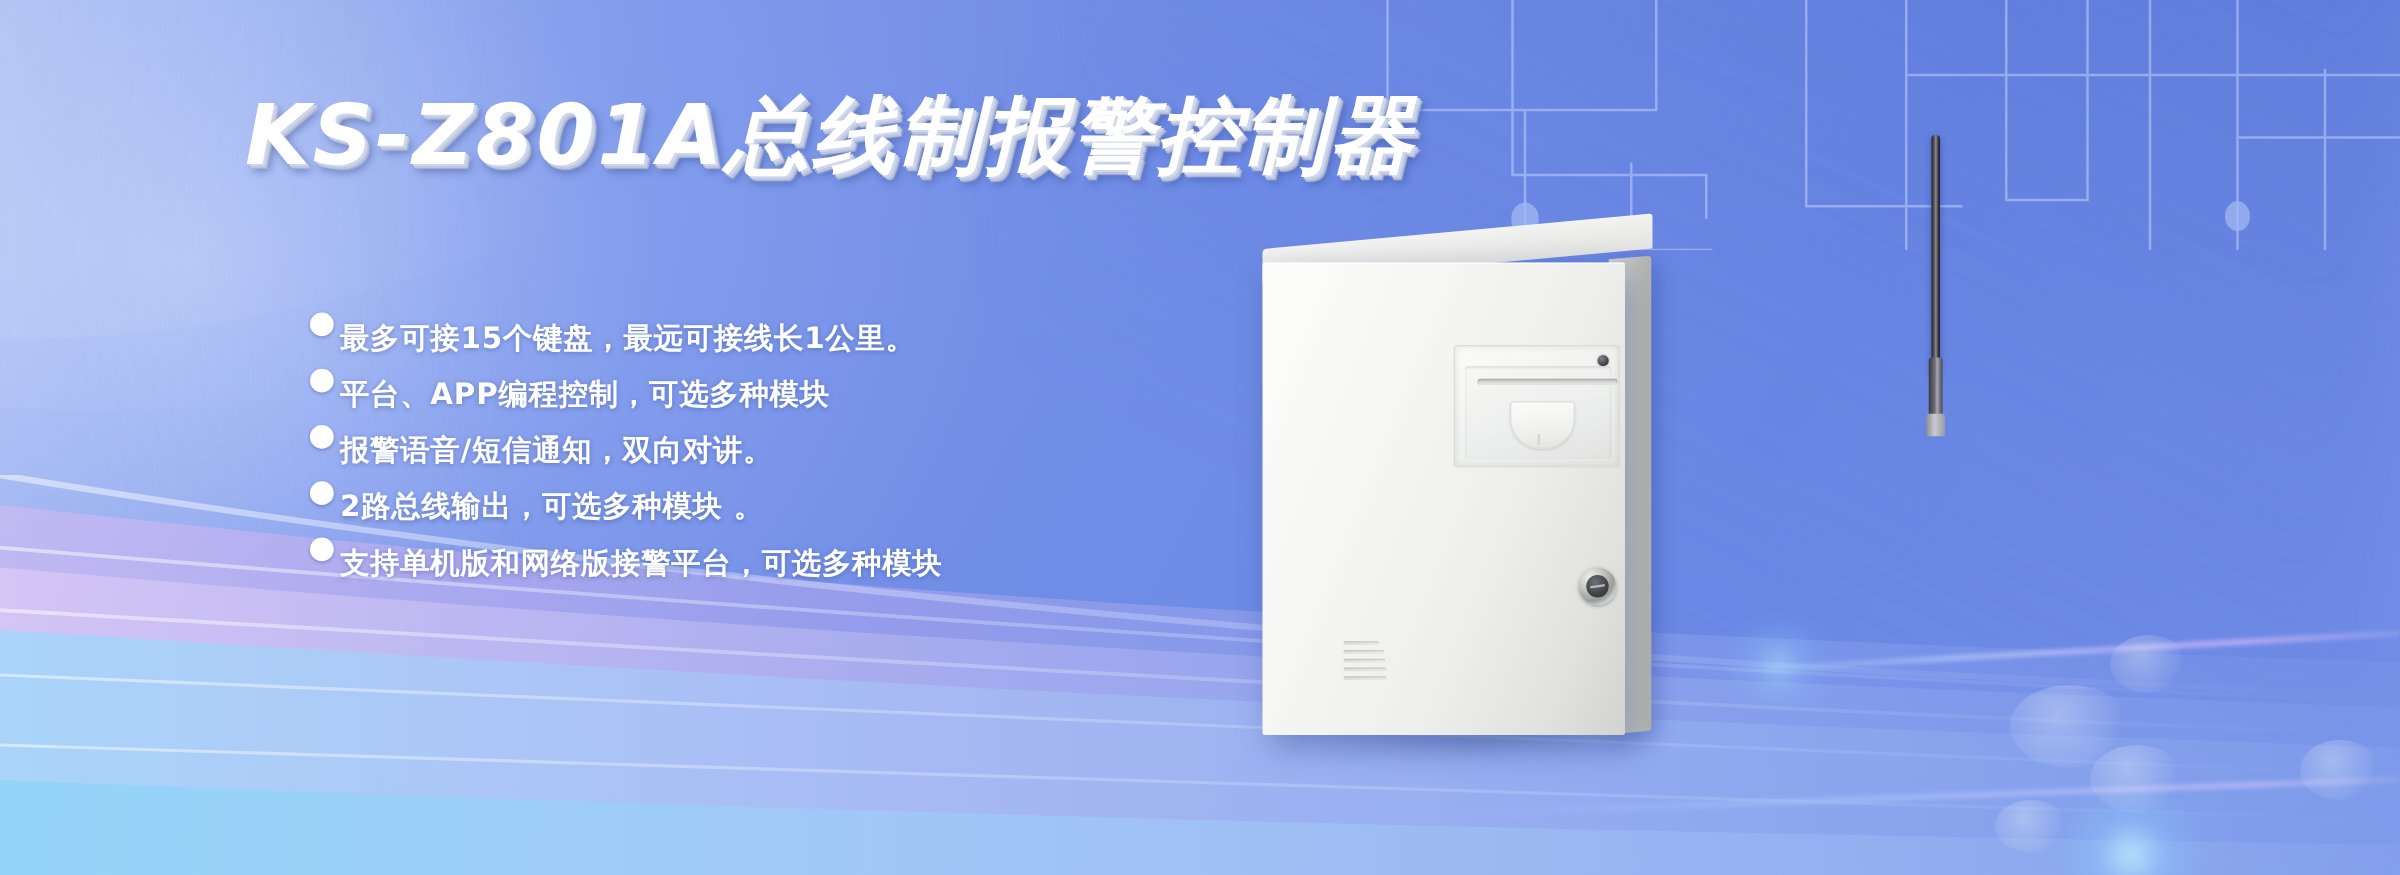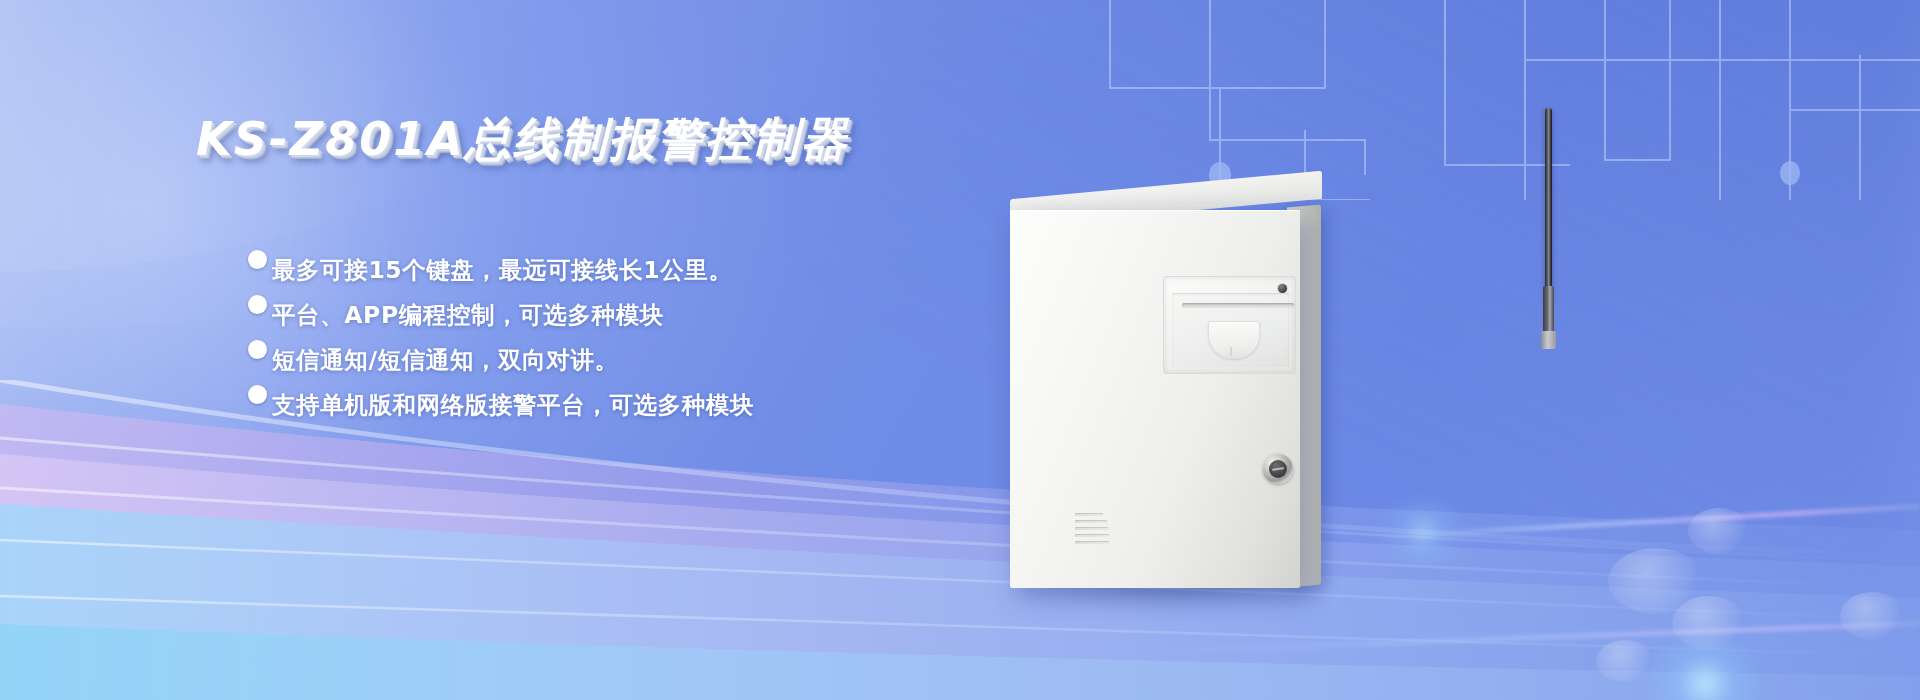--- a/index.html
+++ b/index.html
@@ -82,7 +82,7 @@
   #title-wrap { position:absolute; left:196px; top:72px; width:1100px; }
   #page-title {
     font-family:"DejaVu Sans","Liberation Sans",sans-serif;
-    font-size:46px;
+    font-size:67px;
     font-weight:700;
     font-style:italic;
     letter-spacing:2px;
@@ -94,7 +94,6 @@
        3px 3px 0 #bcc6de,
        4px 4px 1px #a9b5d2,
        5px 6px 7px rgba(40,60,130,.48);
-    margin-top: 43px;
   }
 
   

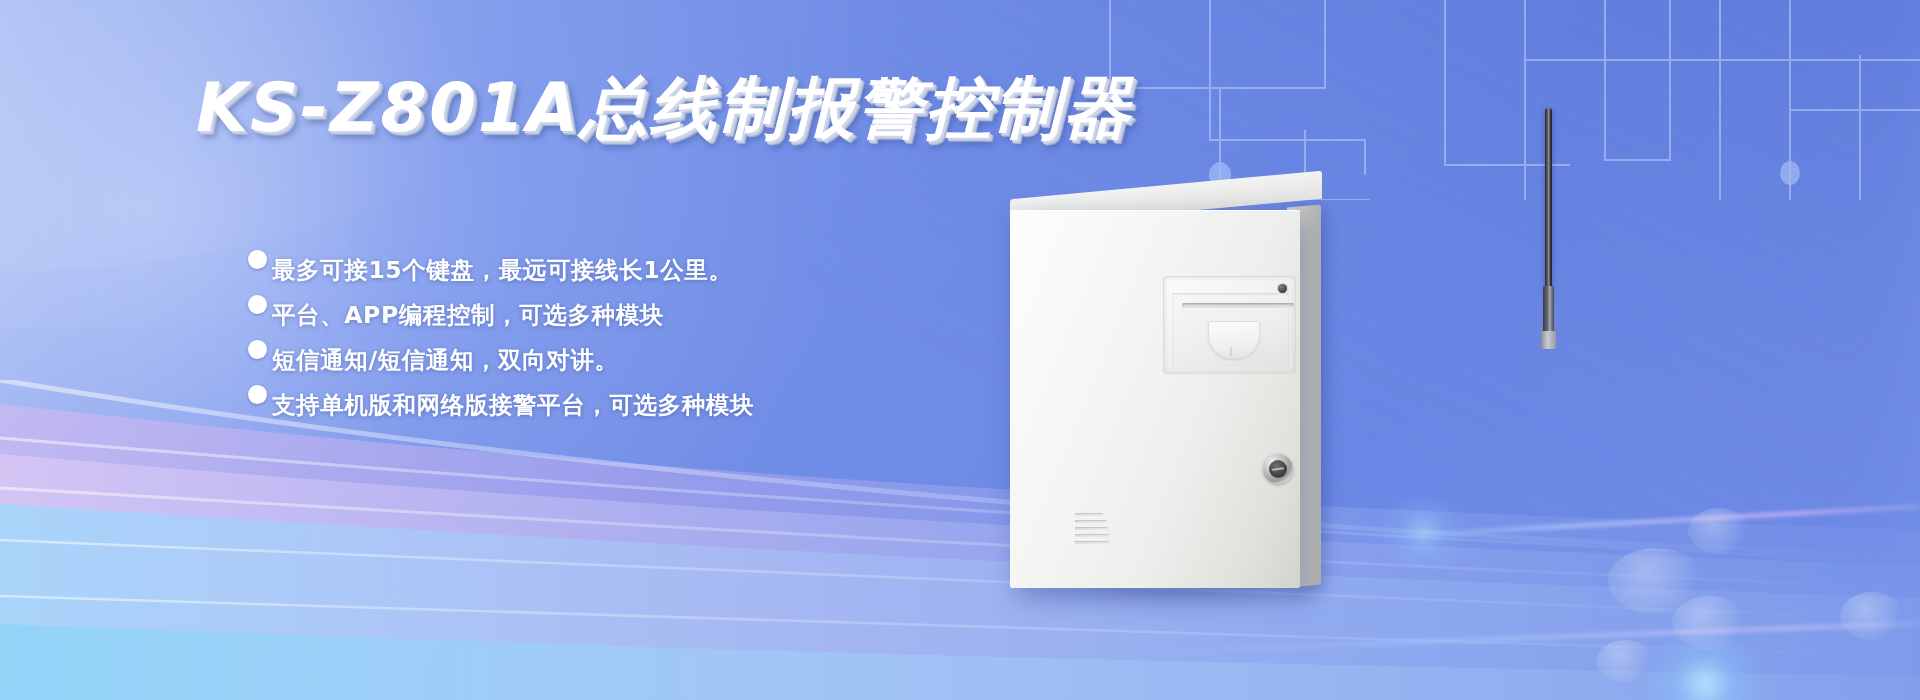--- a/index.html
+++ b/index.html
@@ -354,7 +354,7 @@
     </li>
     <li class="feature-row">
       <span class="bullet-dot"></span>
-      <span class="feature-text">短信通知/短信通知，双向对讲。</span>
+      <span class="feature-text">报警语音/短信通知，双向对讲。</span>
     </li>
     <li class="feature-row">
       <span class="bullet-dot"></span>

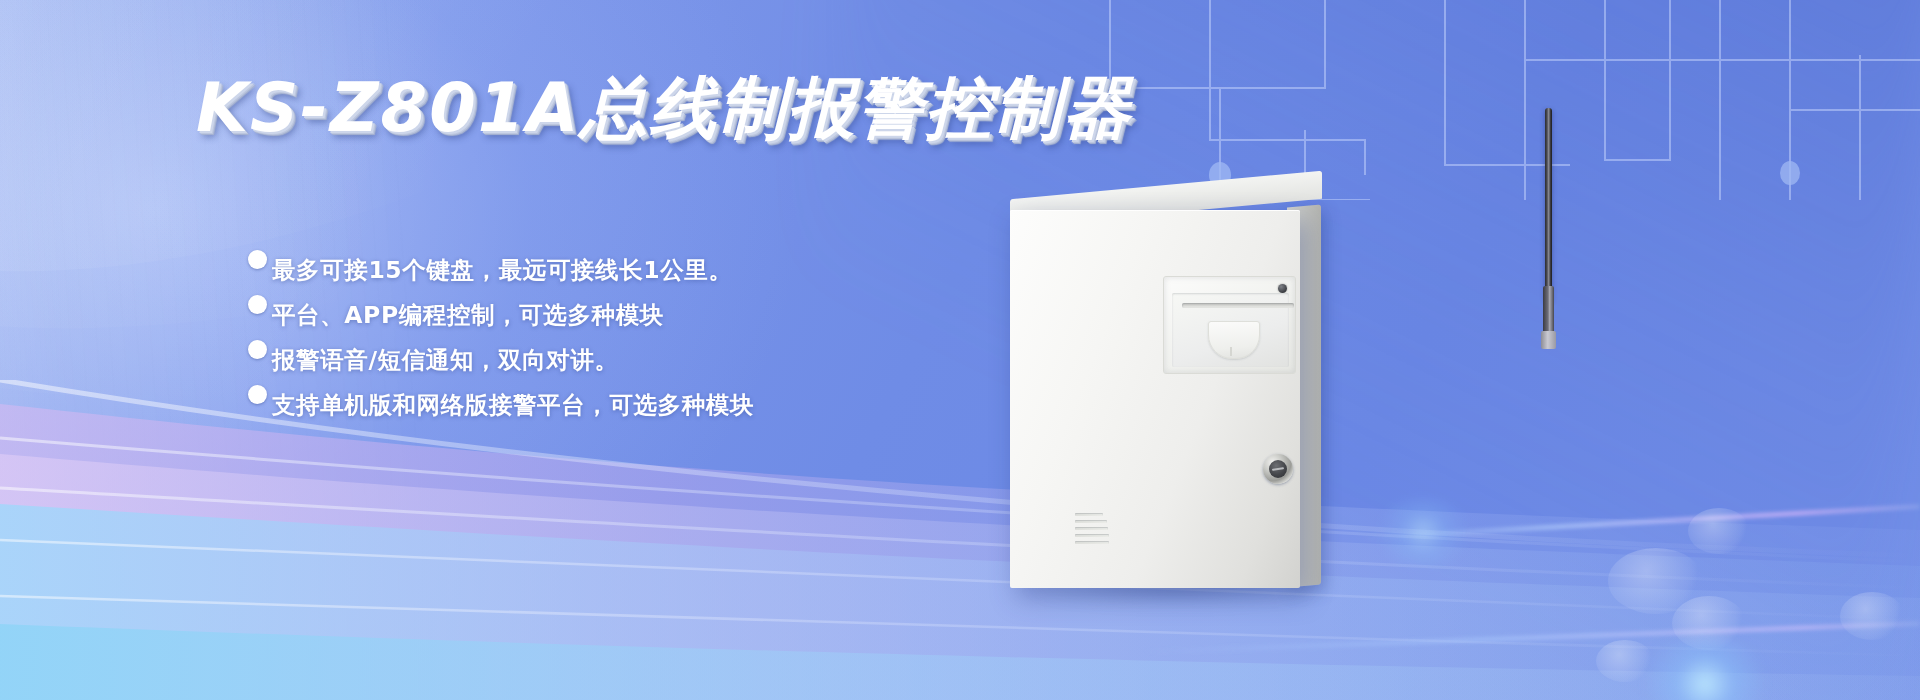--- a/index.html
+++ b/index.html
@@ -358,6 +358,10 @@
     </li>
     <li class="feature-row">
       <span class="bullet-dot"></span>
+      <span class="feature-text">2路总线输出，可选多种模块 。</span>
+    </li>
+    <li class="feature-row">
+      <span class="bullet-dot"></span>
       <span class="feature-text">支持单机版和网络版接警平台，可选多种模块</span>
     </li>
   </ul>

